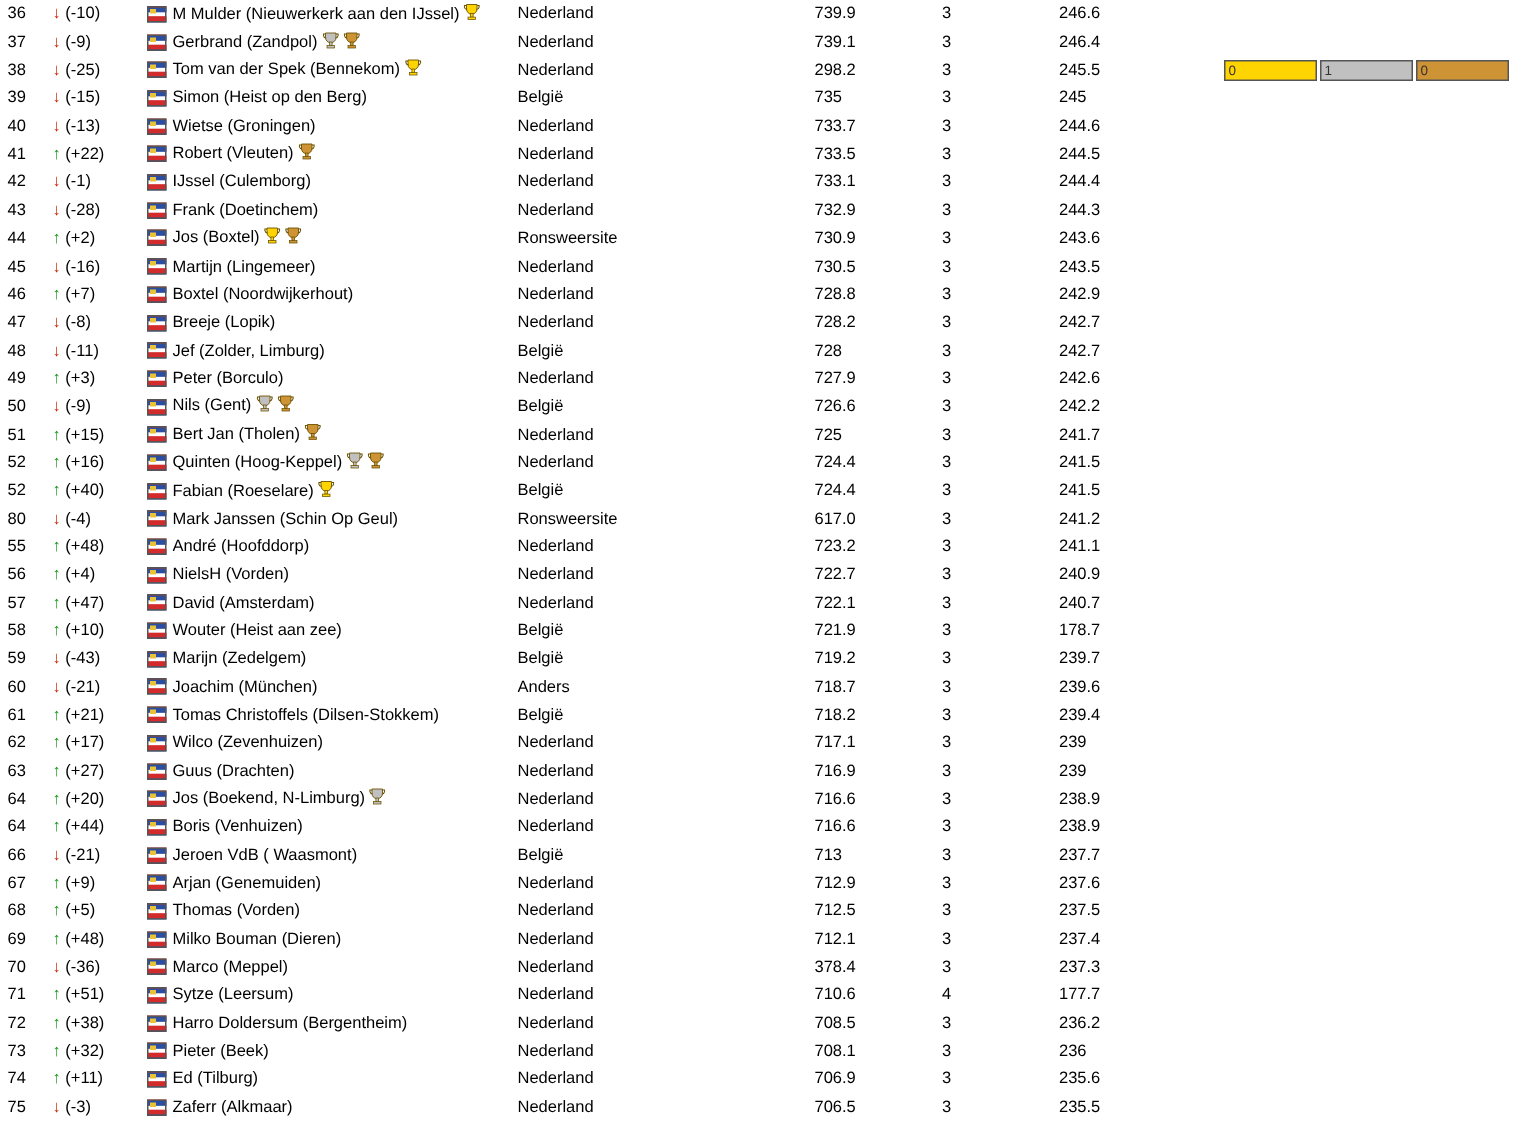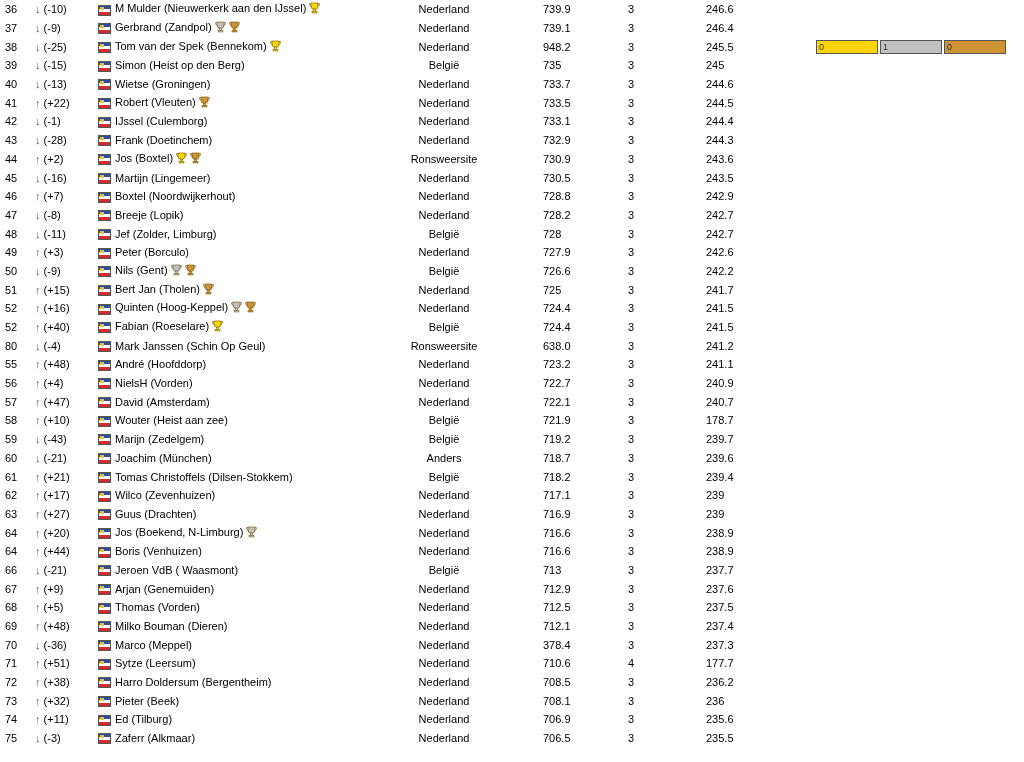--- a/index.html
+++ b/index.html
@@ -31,7 +31,7 @@
   .c-move    { width: 58px;  }
   .c-flagcol { width: 22px;  text-align: center; }
   .c-name    { width: 230px; }
-  .c-country { width: 198px; text-align: center; }
+  .c-country { width: 198px; }
   .c-score   { width: 85px;  }
   .c-games   { width: 78px;  }
   .c-avg     { width: 110px; }

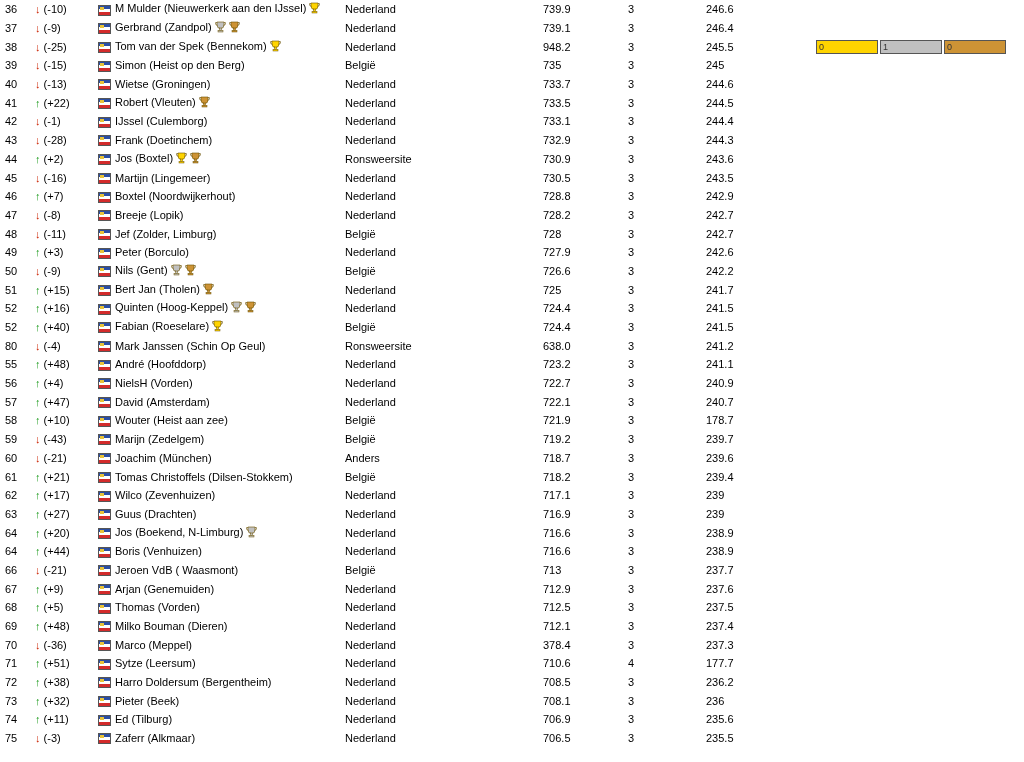--- a/index.html
+++ b/index.html
@@ -140,7 +140,7 @@
               <rect x="3" y="9.4" width="5" height="1.6" fill="#ffd400" stroke="#6b5200" stroke-width="0.5"></rect>
             </svg></span></td>
         <td class="c-country">Nederland</td>
-        <td class="c-score">948.2</td>
+        <td class="c-score">298.2</td>
         <td class="c-games">3</td>
         <td class="c-avg">245.5</td>
         <td class="c-bars">

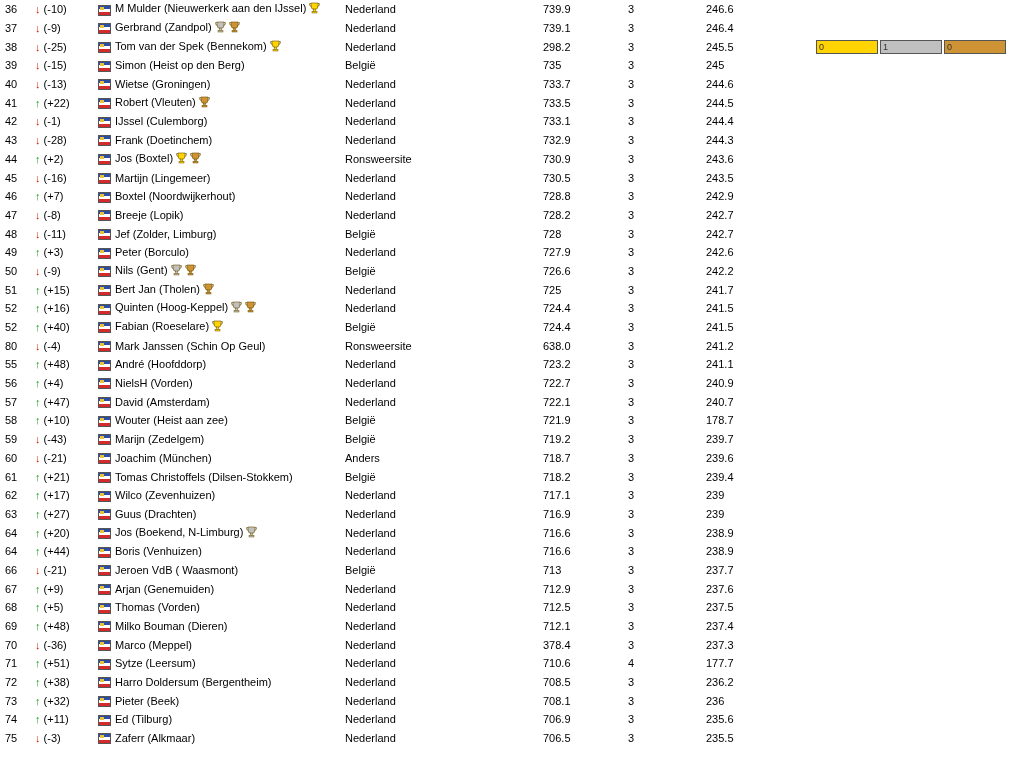--- a/index.html
+++ b/index.html
@@ -376,7 +376,7 @@
         <td class="c-flagcol"><span class="flag"></span></td>
         <td class="c-name">Mark Janssen (Schin Op Geul)</td>
         <td class="c-country">Ronsweersite</td>
-        <td class="c-score">638.0</td>
+        <td class="c-score">617.0</td>
         <td class="c-games">3</td>
         <td class="c-avg">241.2</td>
         <td class="c-bars"></td>

